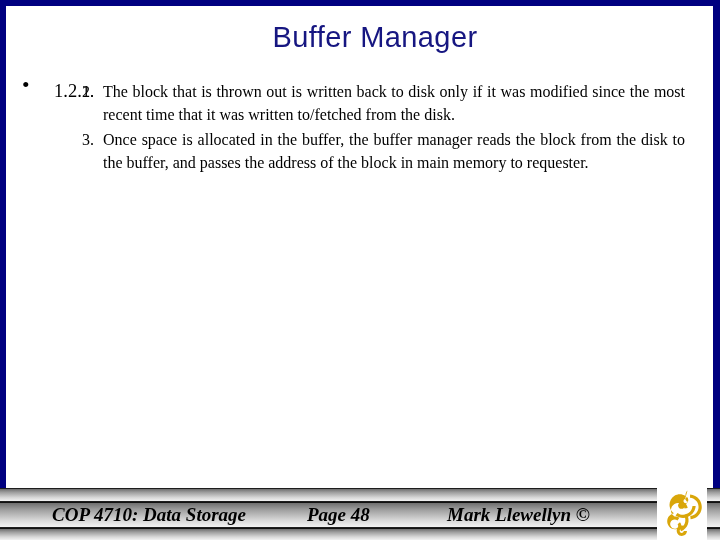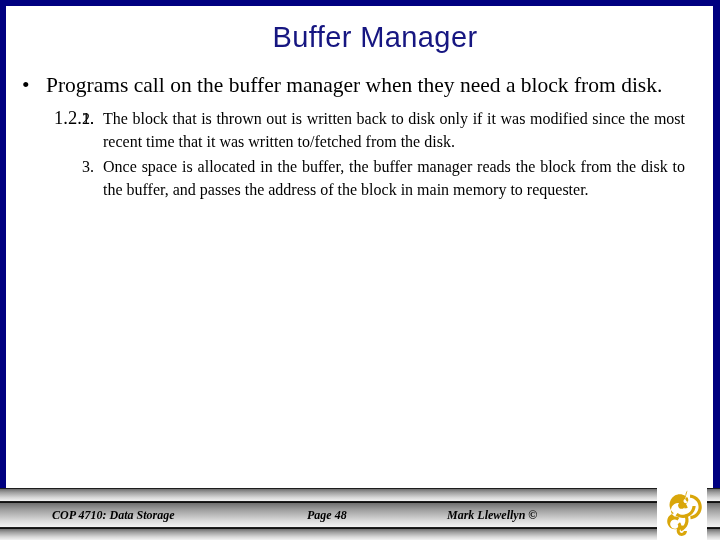--- a/index.html
+++ b/index.html
@@ -202,7 +202,6 @@
 
     <div class="lvl1">
       <span class="bullet">•</span>
-      <span>Programs call on the buffer manager when they need a block from disk.</span>
     </div>
 
     <ol class="lvl2-list">

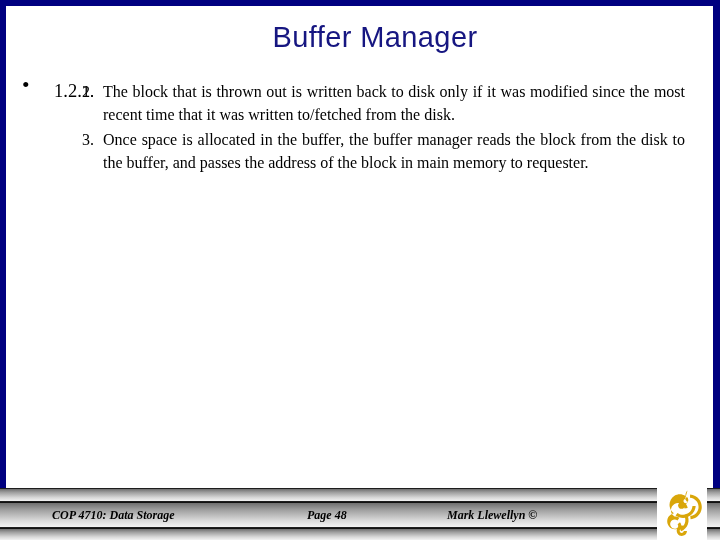--- a/index.html
+++ b/index.html
@@ -167,7 +167,7 @@
     font-family: "Liberation Serif", serif;
     font-weight: bold;
     font-style: italic;
-    font-size: 12px;
+    font-size: 19px;
     color: #000000;
     white-space: nowrap;
   }

